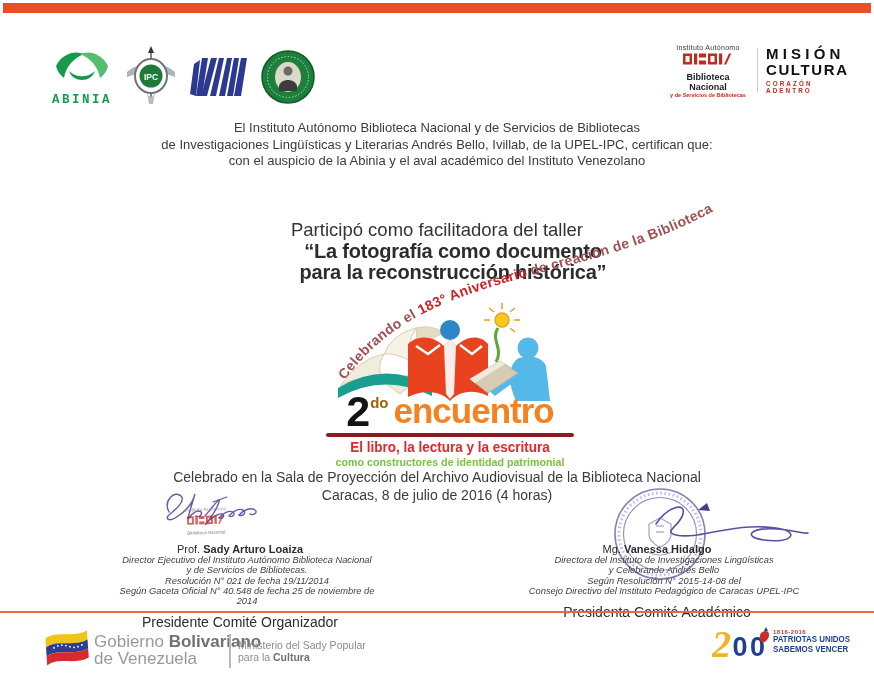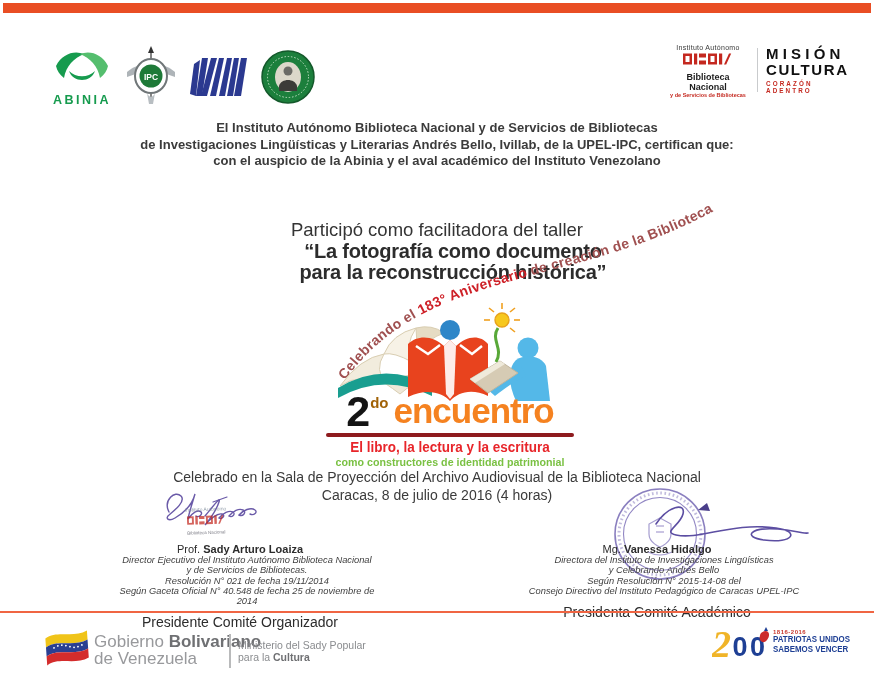--- a/index.html
+++ b/index.html
@@ -13,7 +13,7 @@
   
   .logos-left{left:50px;top:48px;display:flex;align-items:flex-start;gap:11px;}
   .abinia{width:64px;text-align:center;}
-  .abinia-label{font-size:12.5px;font-weight:800;color:#169B4E;letter-spacing:2.5px;margin-top:1px;}
+  .abinia-label{font-size:12.5px;font-weight:800;color:#169B4E;letter-spacing:2.5px;margin-top:1px;font-family:Liberation Mono, monospace;}
 
   
   .bn-block{left:668px;top:44px;width:80px;text-align:center;}

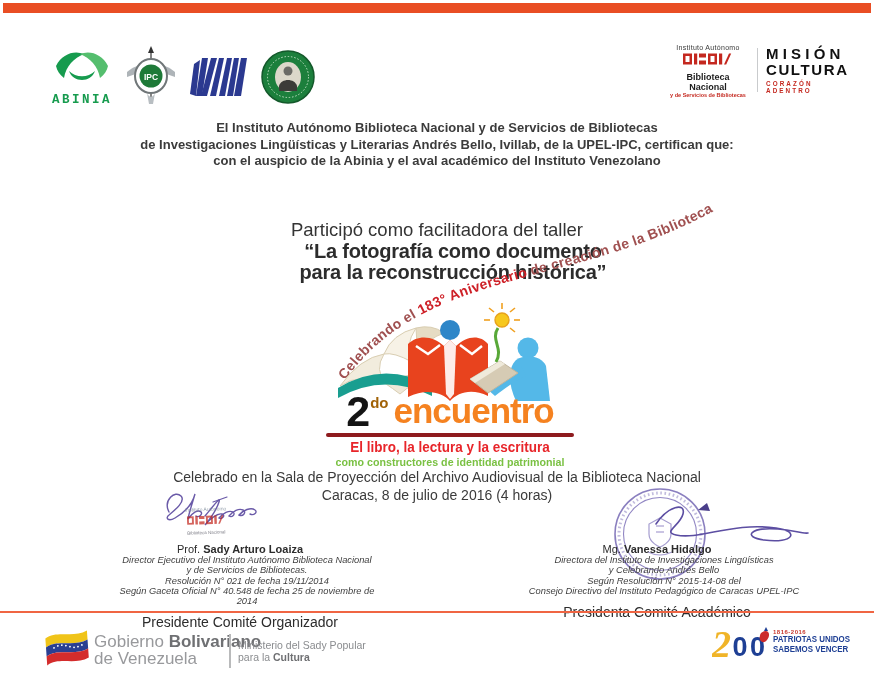--- a/index.html
+++ b/index.html
@@ -27,7 +27,7 @@
   .mc3{font-size:6.3px;font-weight:700;color:#C4281F;letter-spacing:2.1px;margin-top:2px;}
 
   
-  .intro{left:0;top:120px;width:874px;text-align:center;font-size:13px;line-height:16.5px;color:#3b3b3b;font-weight:bold;}
+  .intro{left:0;top:120px;width:874px;text-align:center;font-size:13px;line-height:16.5px;color:#3b3b3b;}
 
   
   .workshop{left:0;top:219px;width:874px;text-align:center;}

